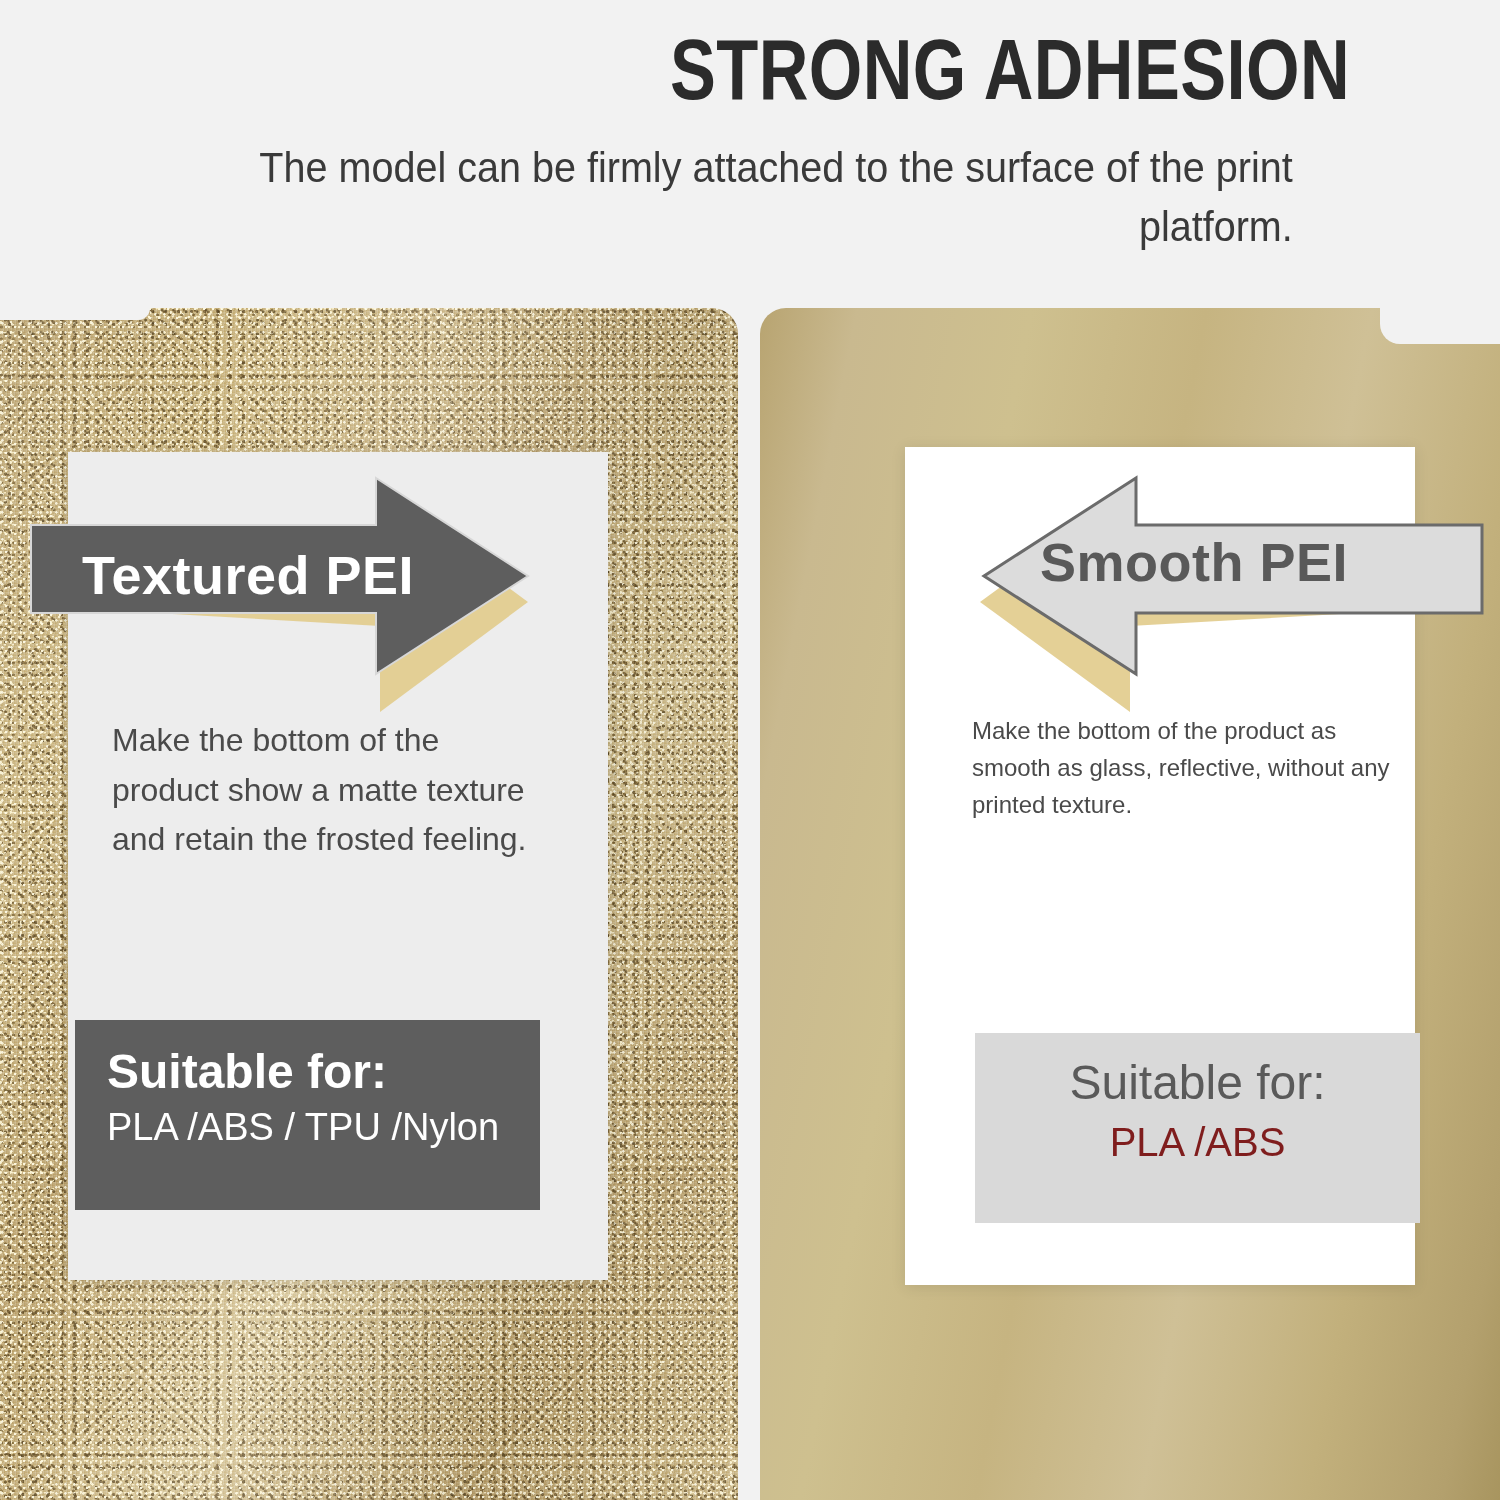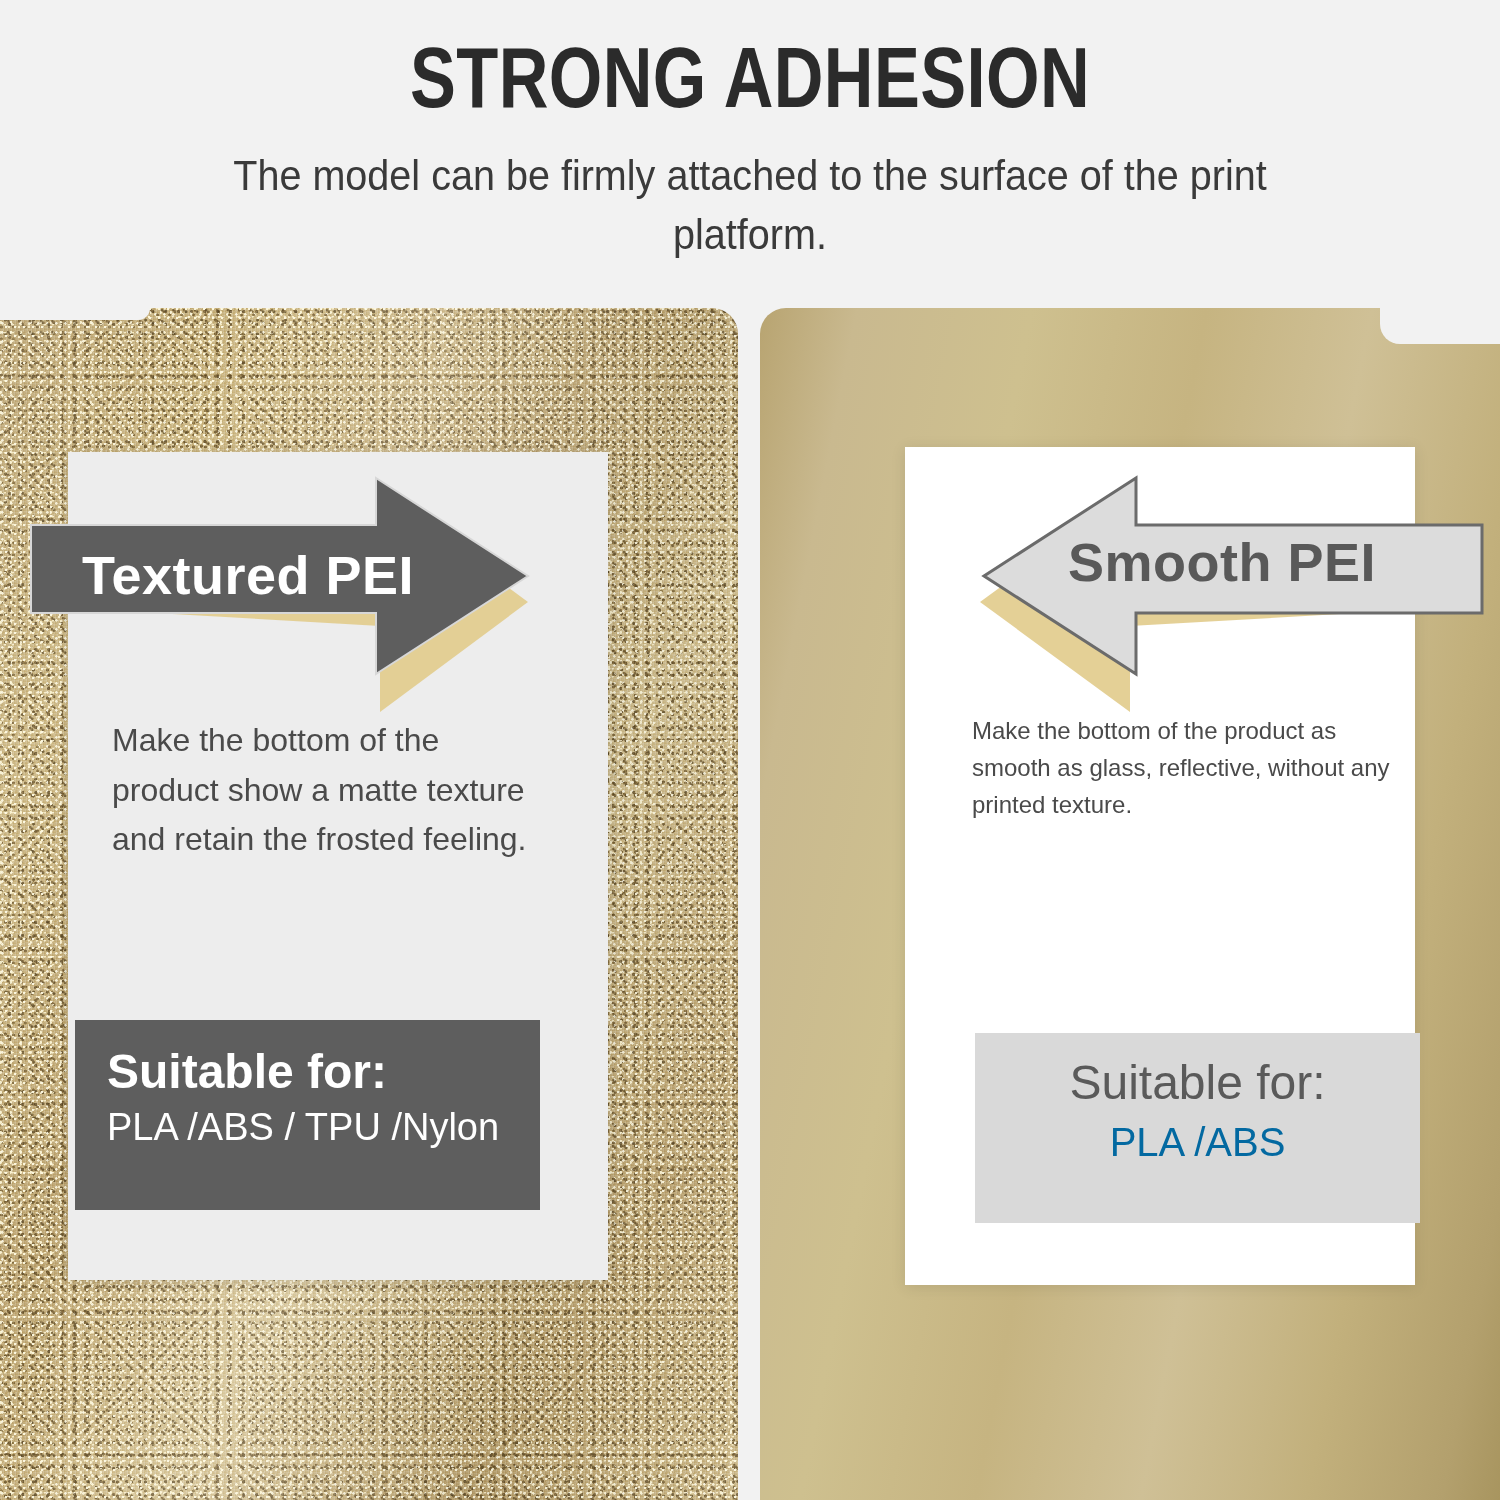--- a/index.html
+++ b/index.html
@@ -25,9 +25,9 @@
     width: 1500px;
     height: 302px;
     background: #f2f2f2;
-    text-align: center;
+    text-align: right;
     box-sizing: border-box;
-    padding-top: 34px;
+    padding-top: 26px;
   }
   .headline {
     font-family: "Liberation Sans", sans-serif;

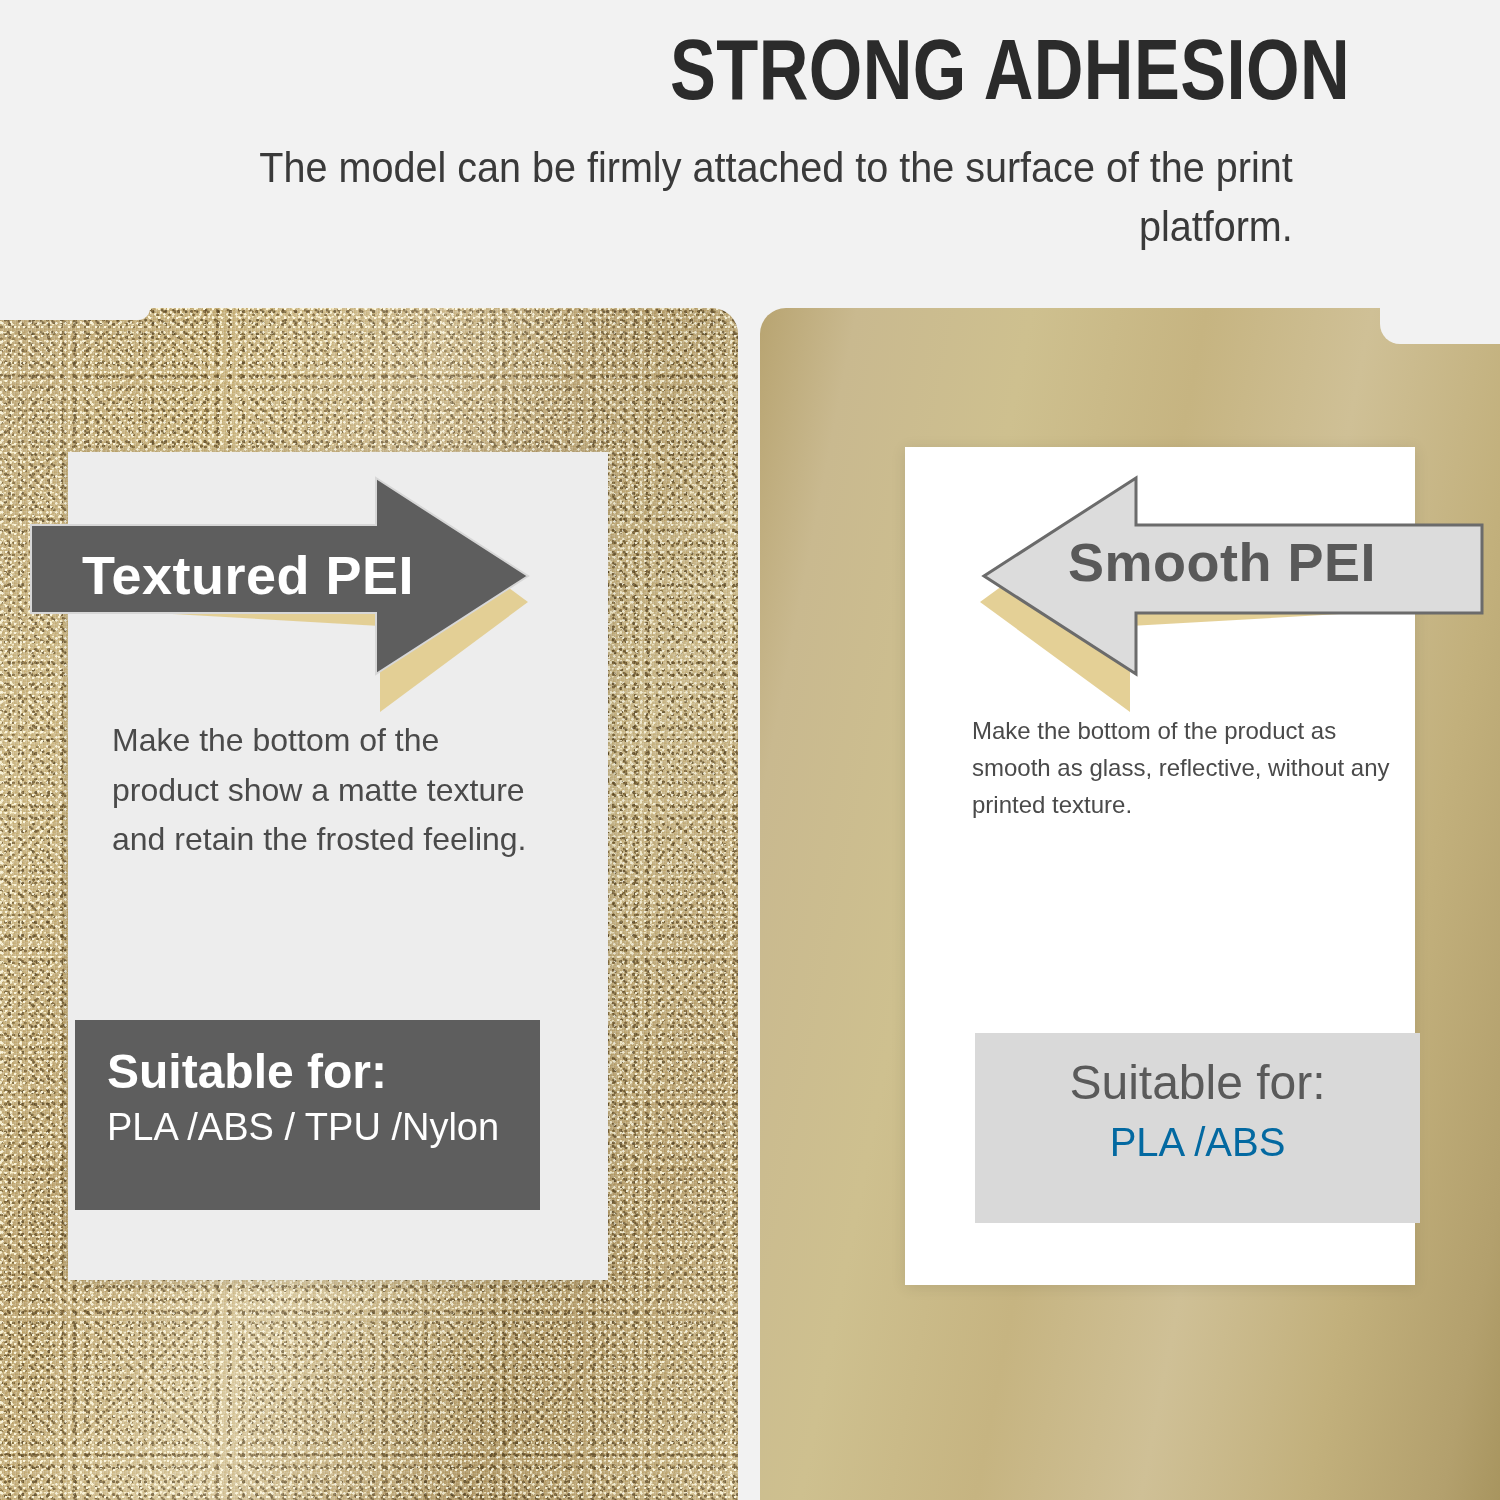--- a/index.html
+++ b/index.html
@@ -210,7 +210,6 @@
     font-size: 54px;
     color: #595959;
     letter-spacing: 0.5px;
-    margin-left: 28px;
   }
 
   

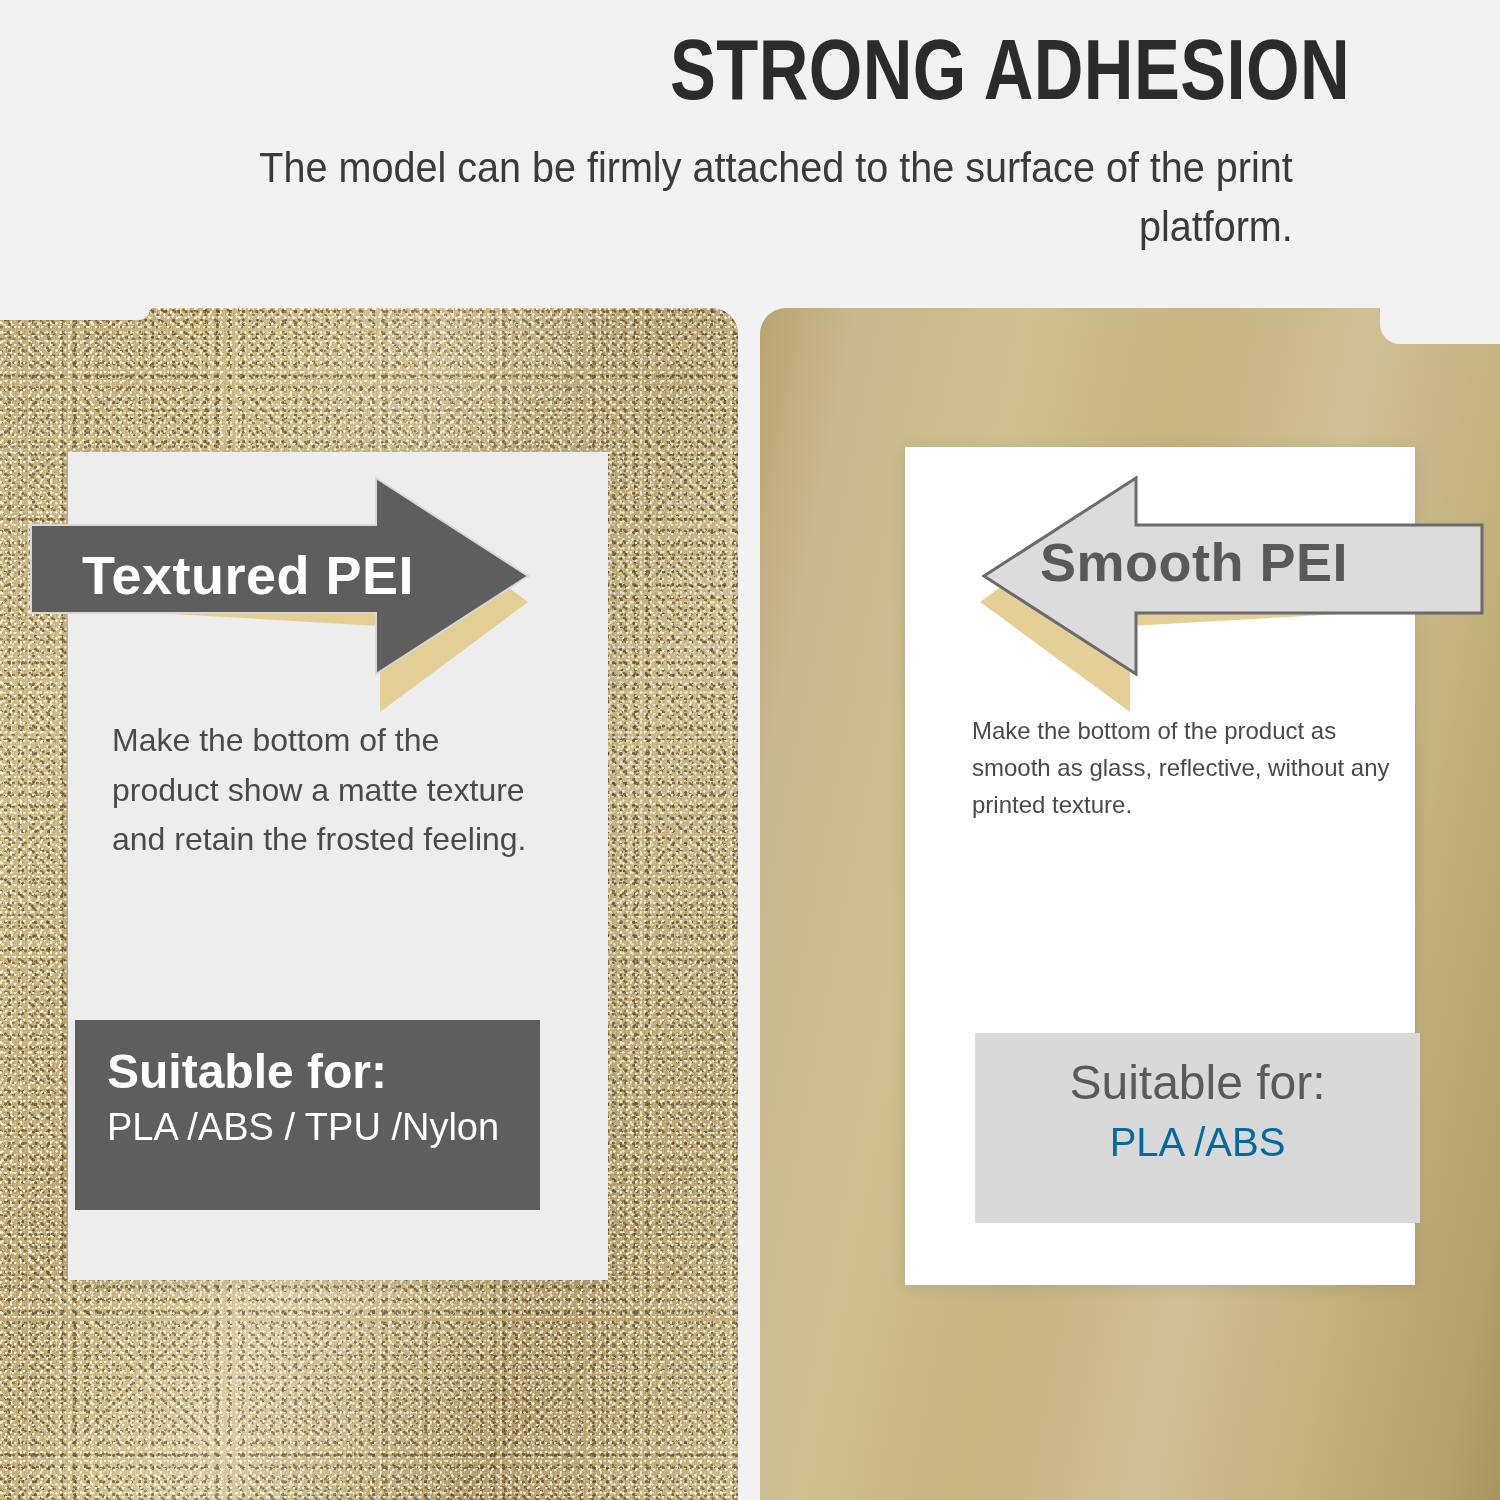--- a/index.html
+++ b/index.html
@@ -278,7 +278,7 @@
   #suitable-right .suitable-materials {
     font-size: 40px;
     font-weight: 400;
-    color: #0369a1;
+    color: #7f1d1d;
     line-height: 1.3;
     margin-top: 6px;
   }

